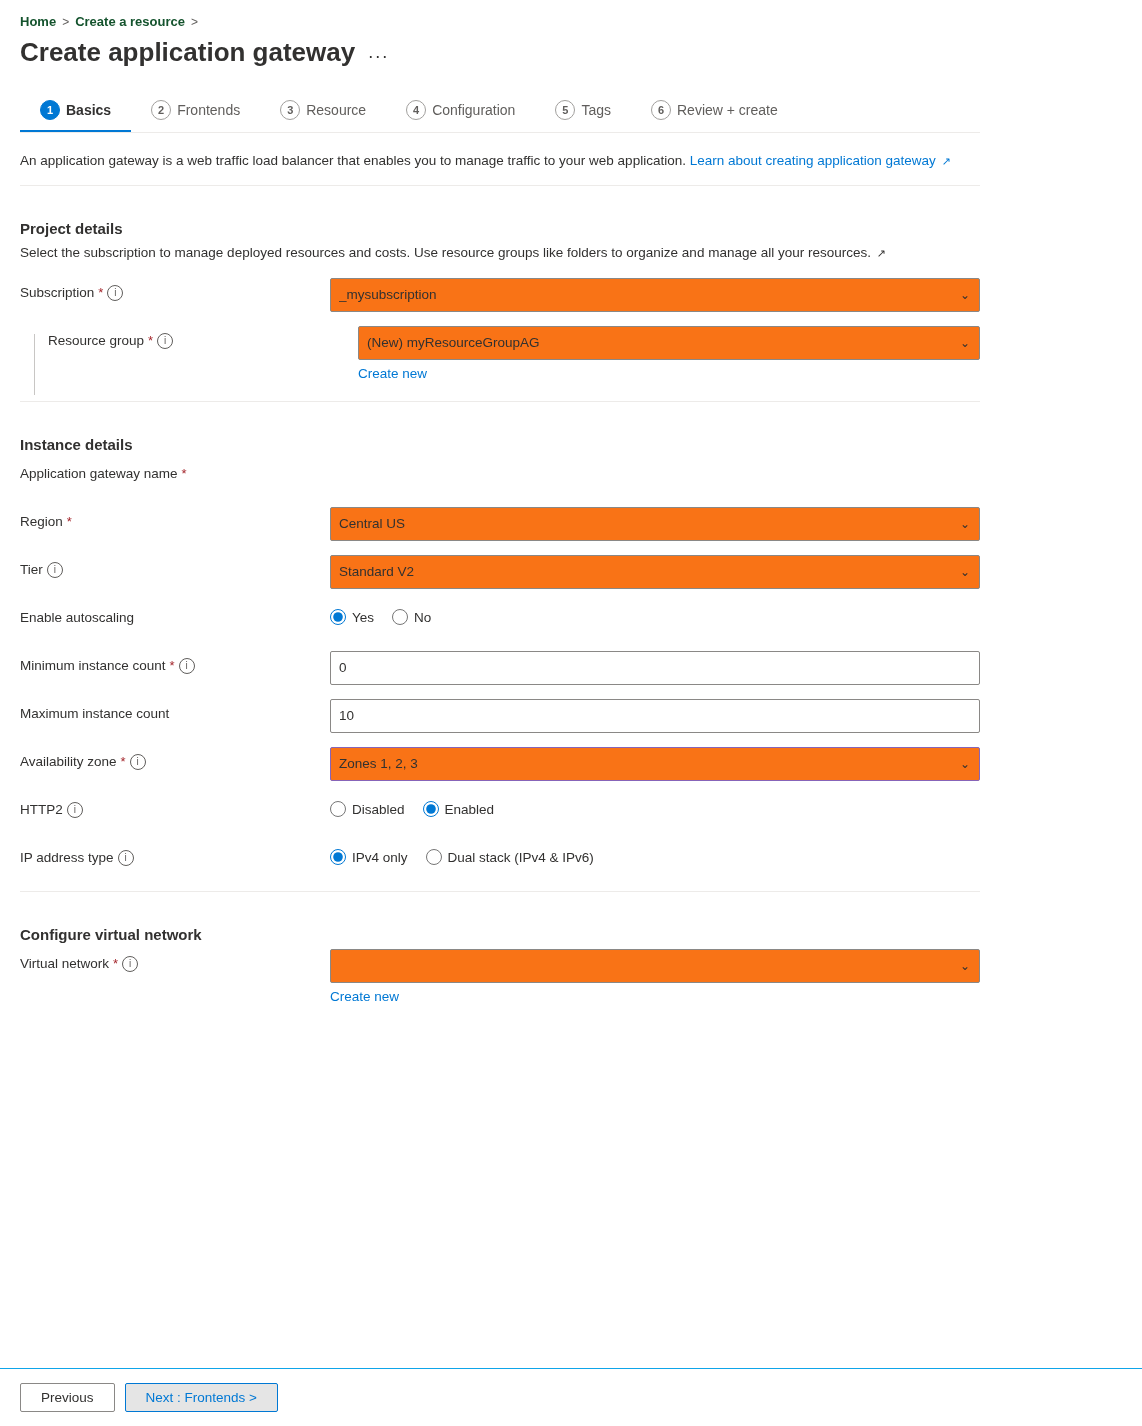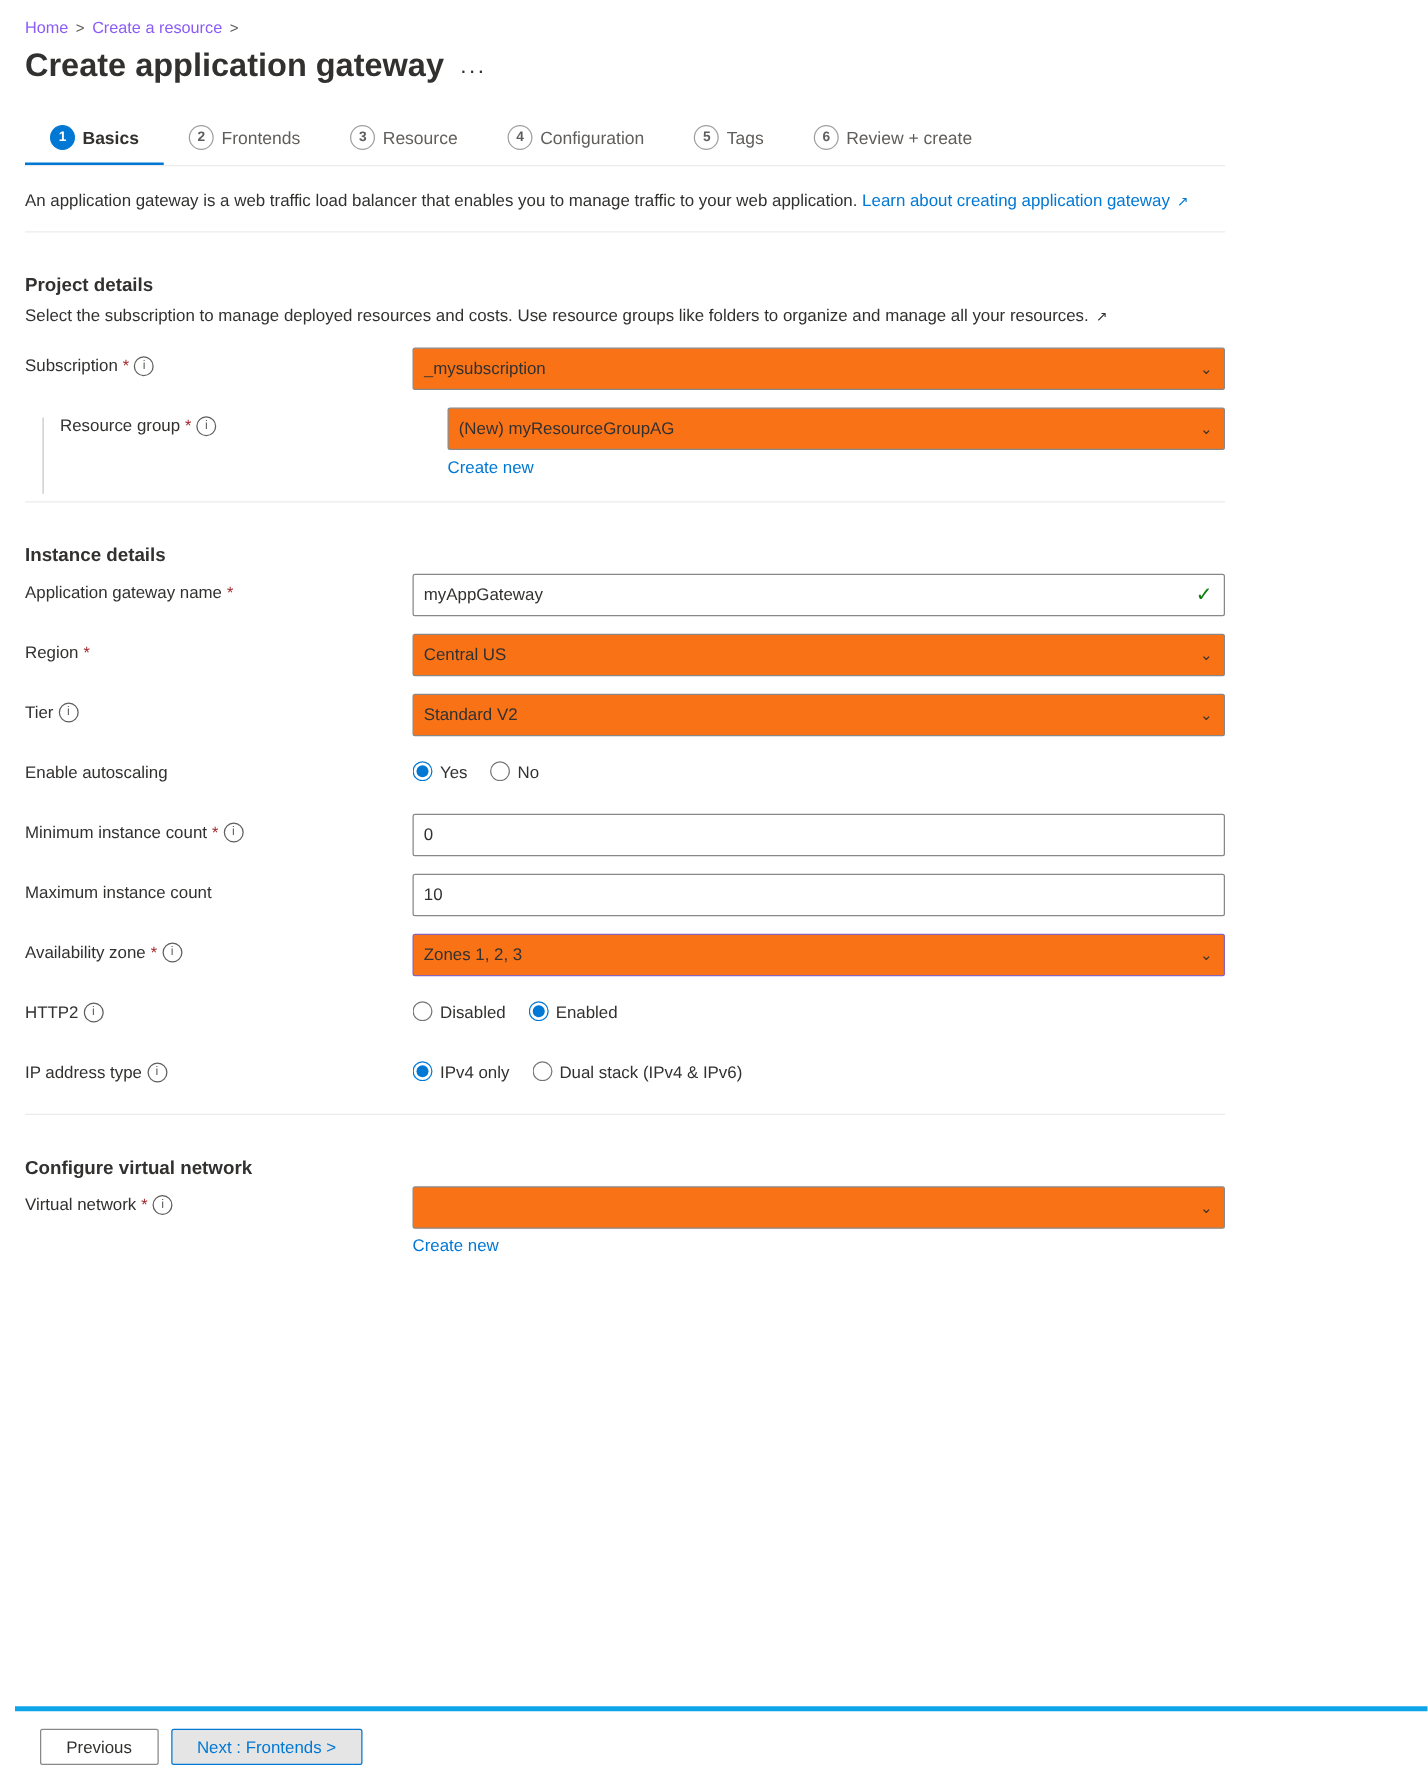--- a/index.html
+++ b/index.html
@@ -24,7 +24,7 @@
       color: #0078d4;
     }
     .breadcrumb span { color: #605e5c; font-size: 12px; }
-    .breadcrumb a { color: #8b5cf6; text-decoration: none; }
+    .breadcrumb a { color: #14532d; text-decoration: none; font-weight: bold; }
     .page-title-row {
       display: flex;
       align-items: center;

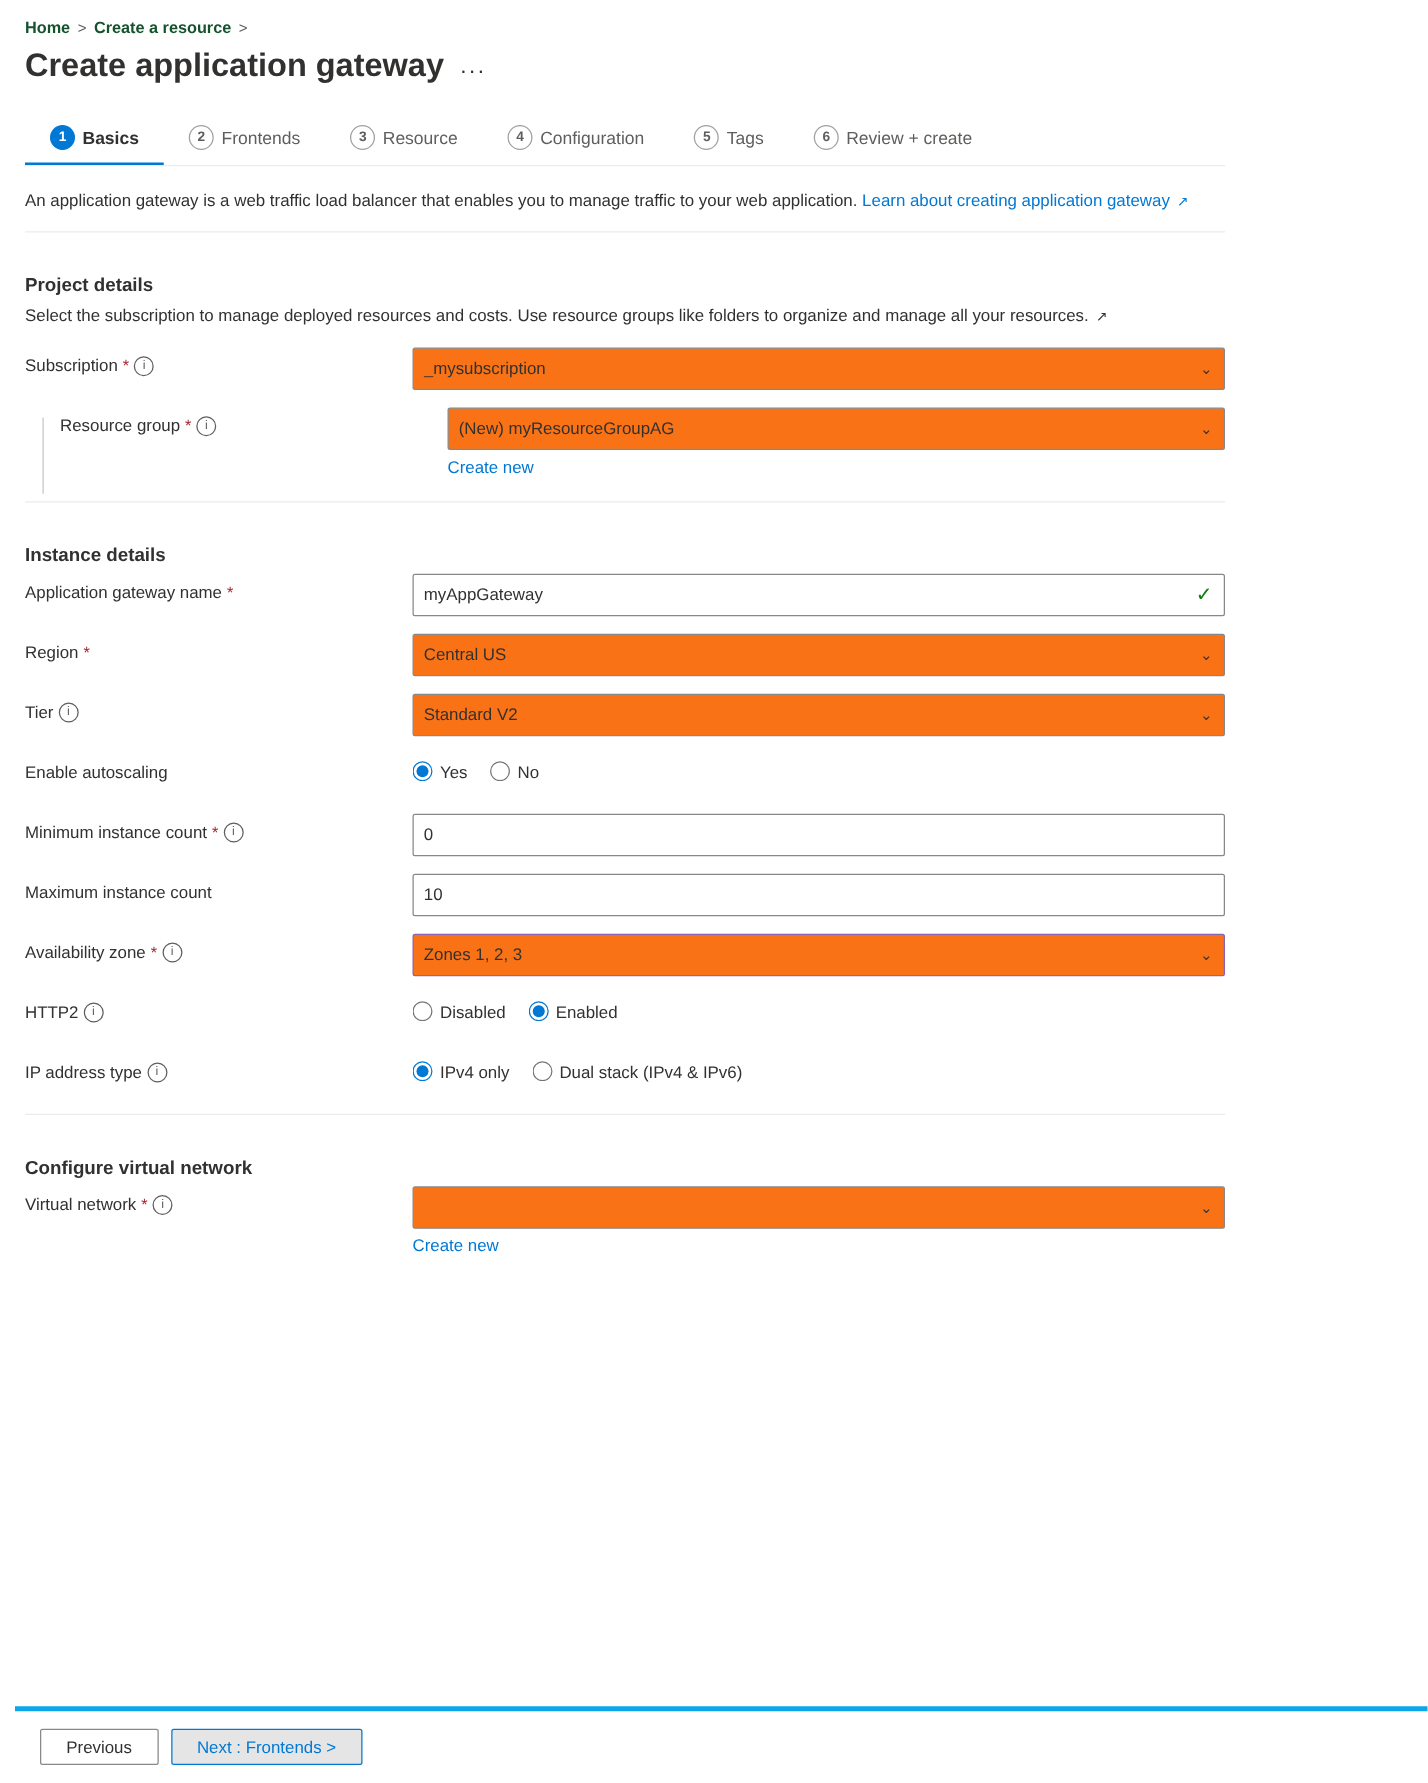--- a/index.html
+++ b/index.html
@@ -377,12 +377,6 @@
         <span>Application gateway name</span>
         <span class="required">*</span>
       </div>
-      <div class="form-control-wrap">
-        <div class="select-wrapper">
-          <input class="form-input" type="text" style="border-color: rgb(138, 136, 134);" value="myAppGateway">
-          <span class="valid-check">✓</span>
-        </div>
-      </div>
     </div>
 
     <div class="form-row">

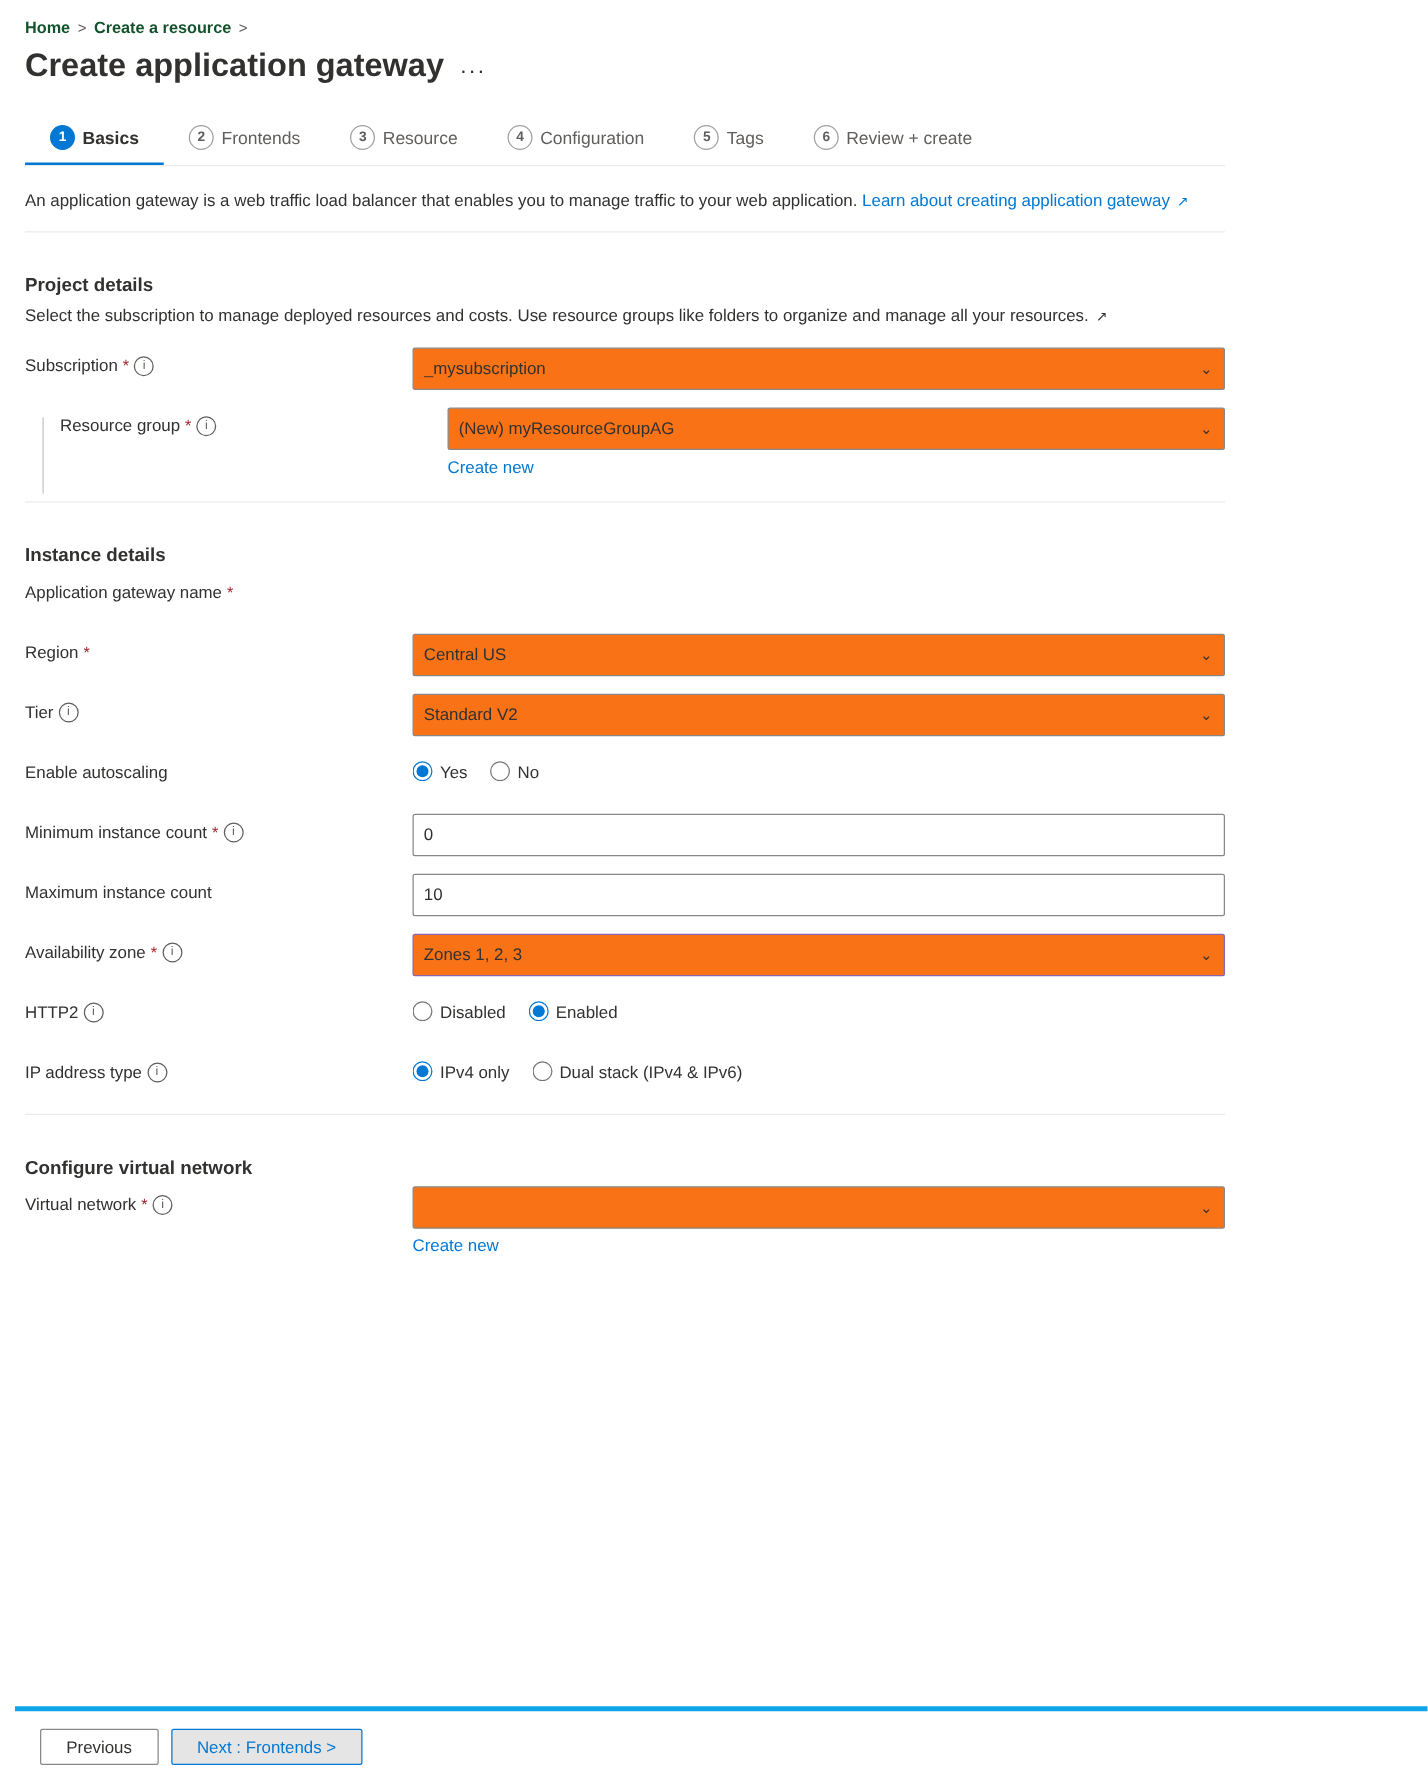--- a/index.html
+++ b/index.html
@@ -226,10 +226,10 @@
     .bottom-bar {
       position: fixed;
       bottom: 0;
-      left: 12px;
+      left: 0;
       right: 0;
       background: #fff;
-      border-top: 4px solid #0ea5e9;
+      border-top: 1px solid #0ea5e9;
       padding: 14px 20px;
       display: flex;
       gap: 10px;

